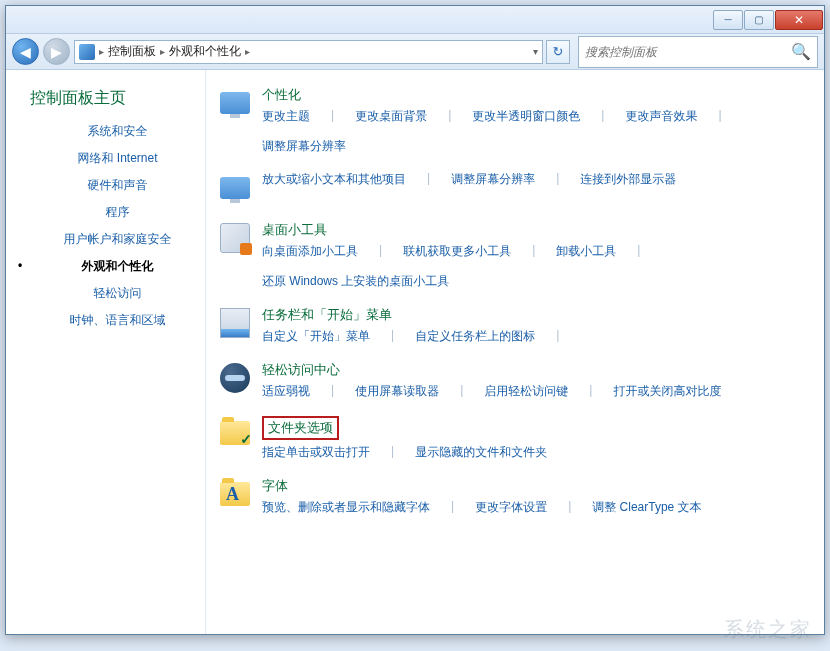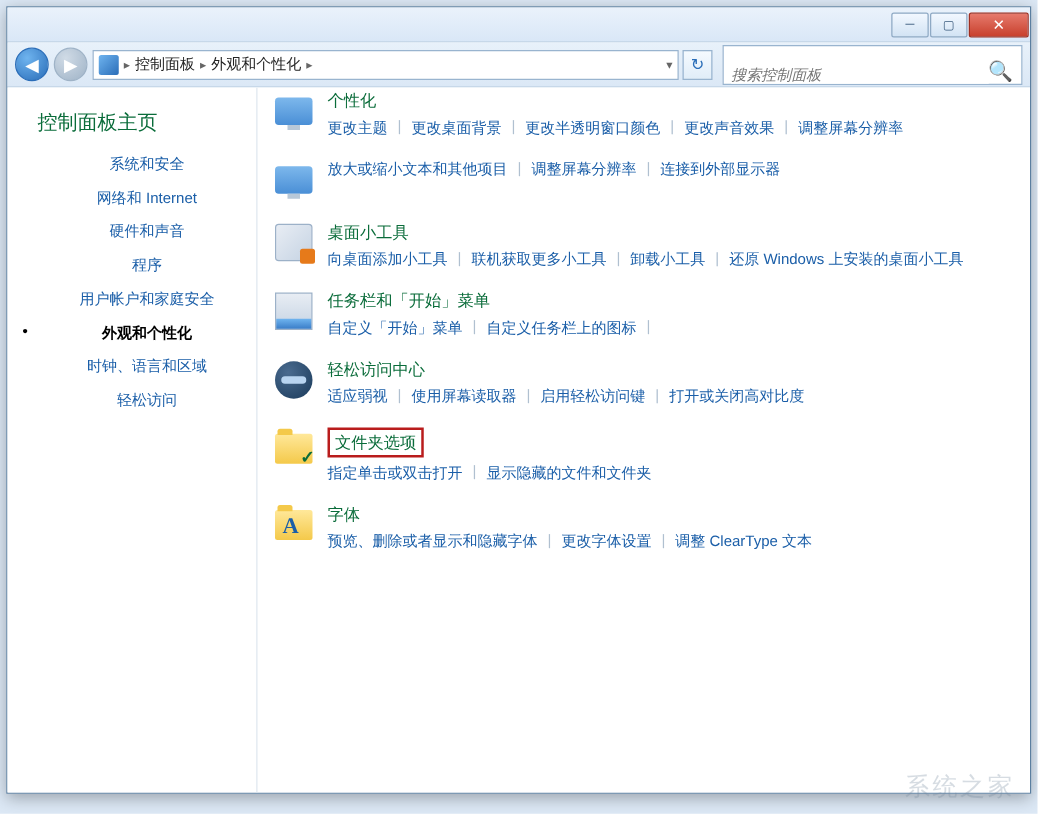--- a/index.html
+++ b/index.html
@@ -15,7 +15,7 @@
 .addrbar .cp-icon { display: inline-block; width: 16px; height: 16px; background: linear-gradient(135deg,#6fb4ef,#2a6db8); border-radius: 2px; }
 .addrbar .chev { color: #666; font-size: 10px; }
 .refreshbtn { width: 24px; height: 24px; border: 1px solid #99b4cf; background: linear-gradient(#f5faff,#e1edf8); display: flex; align-items: center; justify-content: center; color: #2a6db8; font-size: 13px; cursor: pointer; margin-left: -1px; }
-.searchbar { width: 240px; height: 32px; border: 1px solid #99b4cf; background: #fff; display: flex; align-items: flex-end; padding: 0 6px; margin-left: 4px; }
+.searchbar { width: 240px; height: 32px; border: 1px solid #99b4cf; background: #fff; display: flex; align-items: center; padding: 0 6px; margin-left: 4px; }
 .searchbar input { flex: 1; border: none; outline: none; font-size: 12px; color: #888; font-style: italic; }
 .content { flex: 1; display: flex; background: #fff; overflow: hidden; }
 .sidebar { width: 200px; border-right: 1px solid #e0e8f0; padding: 18px 0 0 24px; }

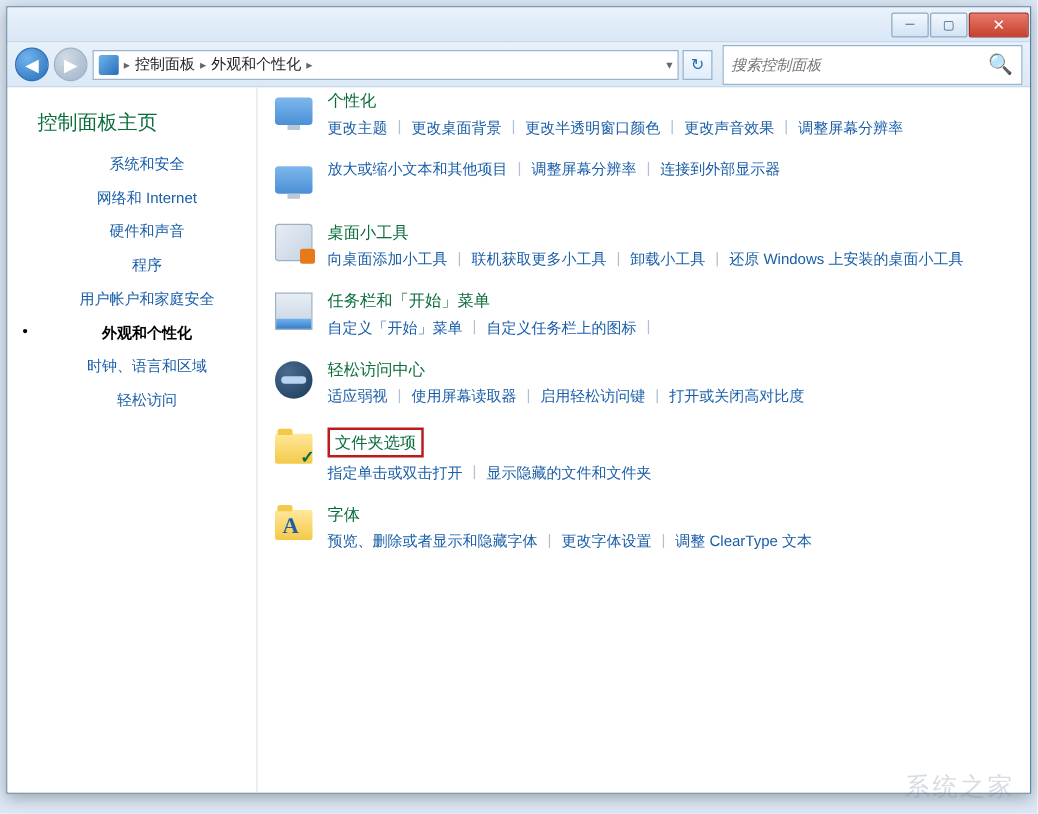--- a/index.html
+++ b/index.html
@@ -23,7 +23,7 @@
 .sidebar .item { font-size: 12px; color: #1a5ea8; margin-bottom: 10px; cursor: pointer; text-align: center; }
 .sidebar .item.active { color: #000; font-weight: bold; position: relative; }
 .sidebar .item.active::before { content: "•"; position: absolute; left: -12px; color: #000; }
-.main { flex: 1; padding: 2px 0 0 12px; overflow-y: auto; }
+.main { flex: 1; padding: 16px 0 0 12px; overflow-y: auto; }
 .category { display: flex; margin-bottom: 16px; }
 .cat-icon { width: 34px; height: 34px; margin-right: 10px; flex-shrink: 0; display: flex; align-items: center; justify-content: center; font-size: 22px; }
 .cat-body { flex: 1; }

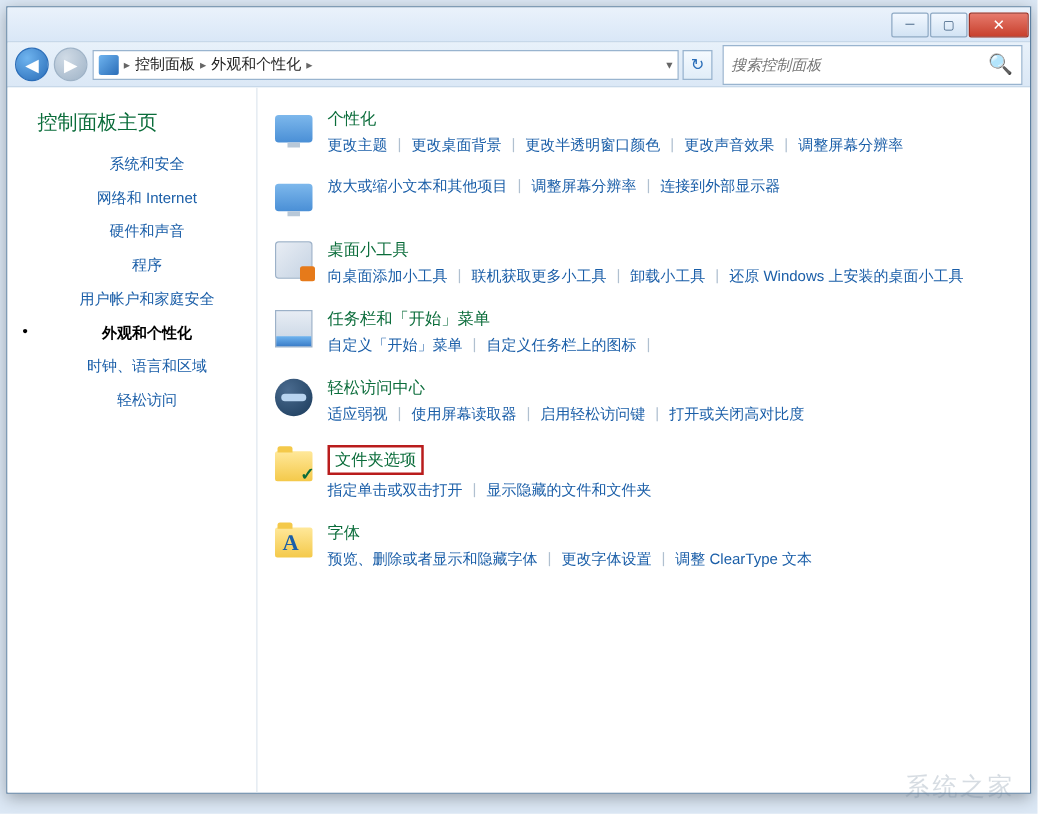--- a/index.html
+++ b/index.html
@@ -29,7 +29,7 @@
 .cat-body { flex: 1; }
 .cat-title { font-size: 13px; color: #0a6c3a; margin-bottom: 4px; cursor: pointer; }
 .cat-title.boxed { border: 2px solid #b91c1c; padding: 1px 4px; display: inline-block; }
-.cat-links { display: flex; flex-wrap: wrap; gap: 0; text-align: center; }
+.cat-links { display: flex; flex-wrap: wrap; gap: 13px; text-align: center; }
 .cat-links .lnk { font-size: 12px; color: #1a5ea8; cursor: pointer; }
 .cat-links .sep { font-size: 12px; color: #b0c0d0; margin: 0 8px; }
 .icon-monitor { background: linear-gradient(#7db8ec,#4a8fd6); border-radius: 3px; position: relative; width: 30px; height: 22px; }

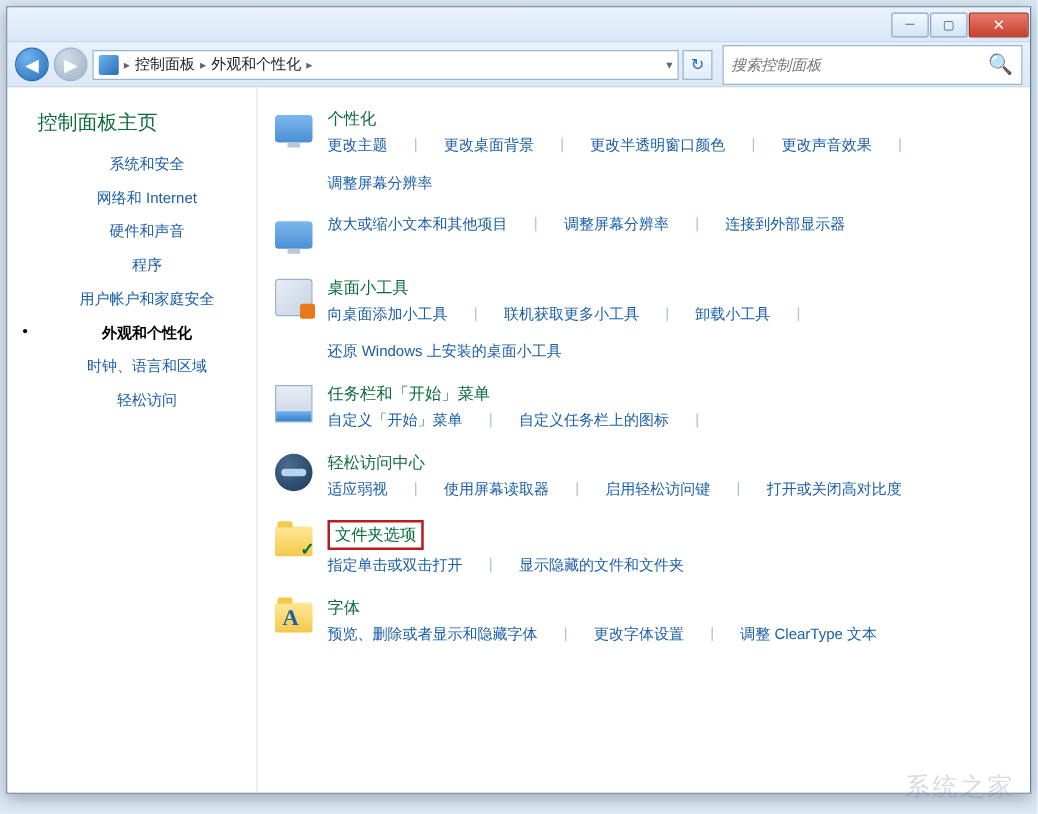--- a/index.html
+++ b/index.html
@@ -84,8 +84,8 @@
           <div class="item">程序</div>
           <div class="item">用户帐户和家庭安全</div>
           <div class="item active">外观和个性化</div>
+          <div class="item">轻松访问</div>
           <div class="item">时钟、语言和区域</div>
-          <div class="item">轻松访问</div>
         </div>
     </div>
     <div class="main" id="main-panel">

